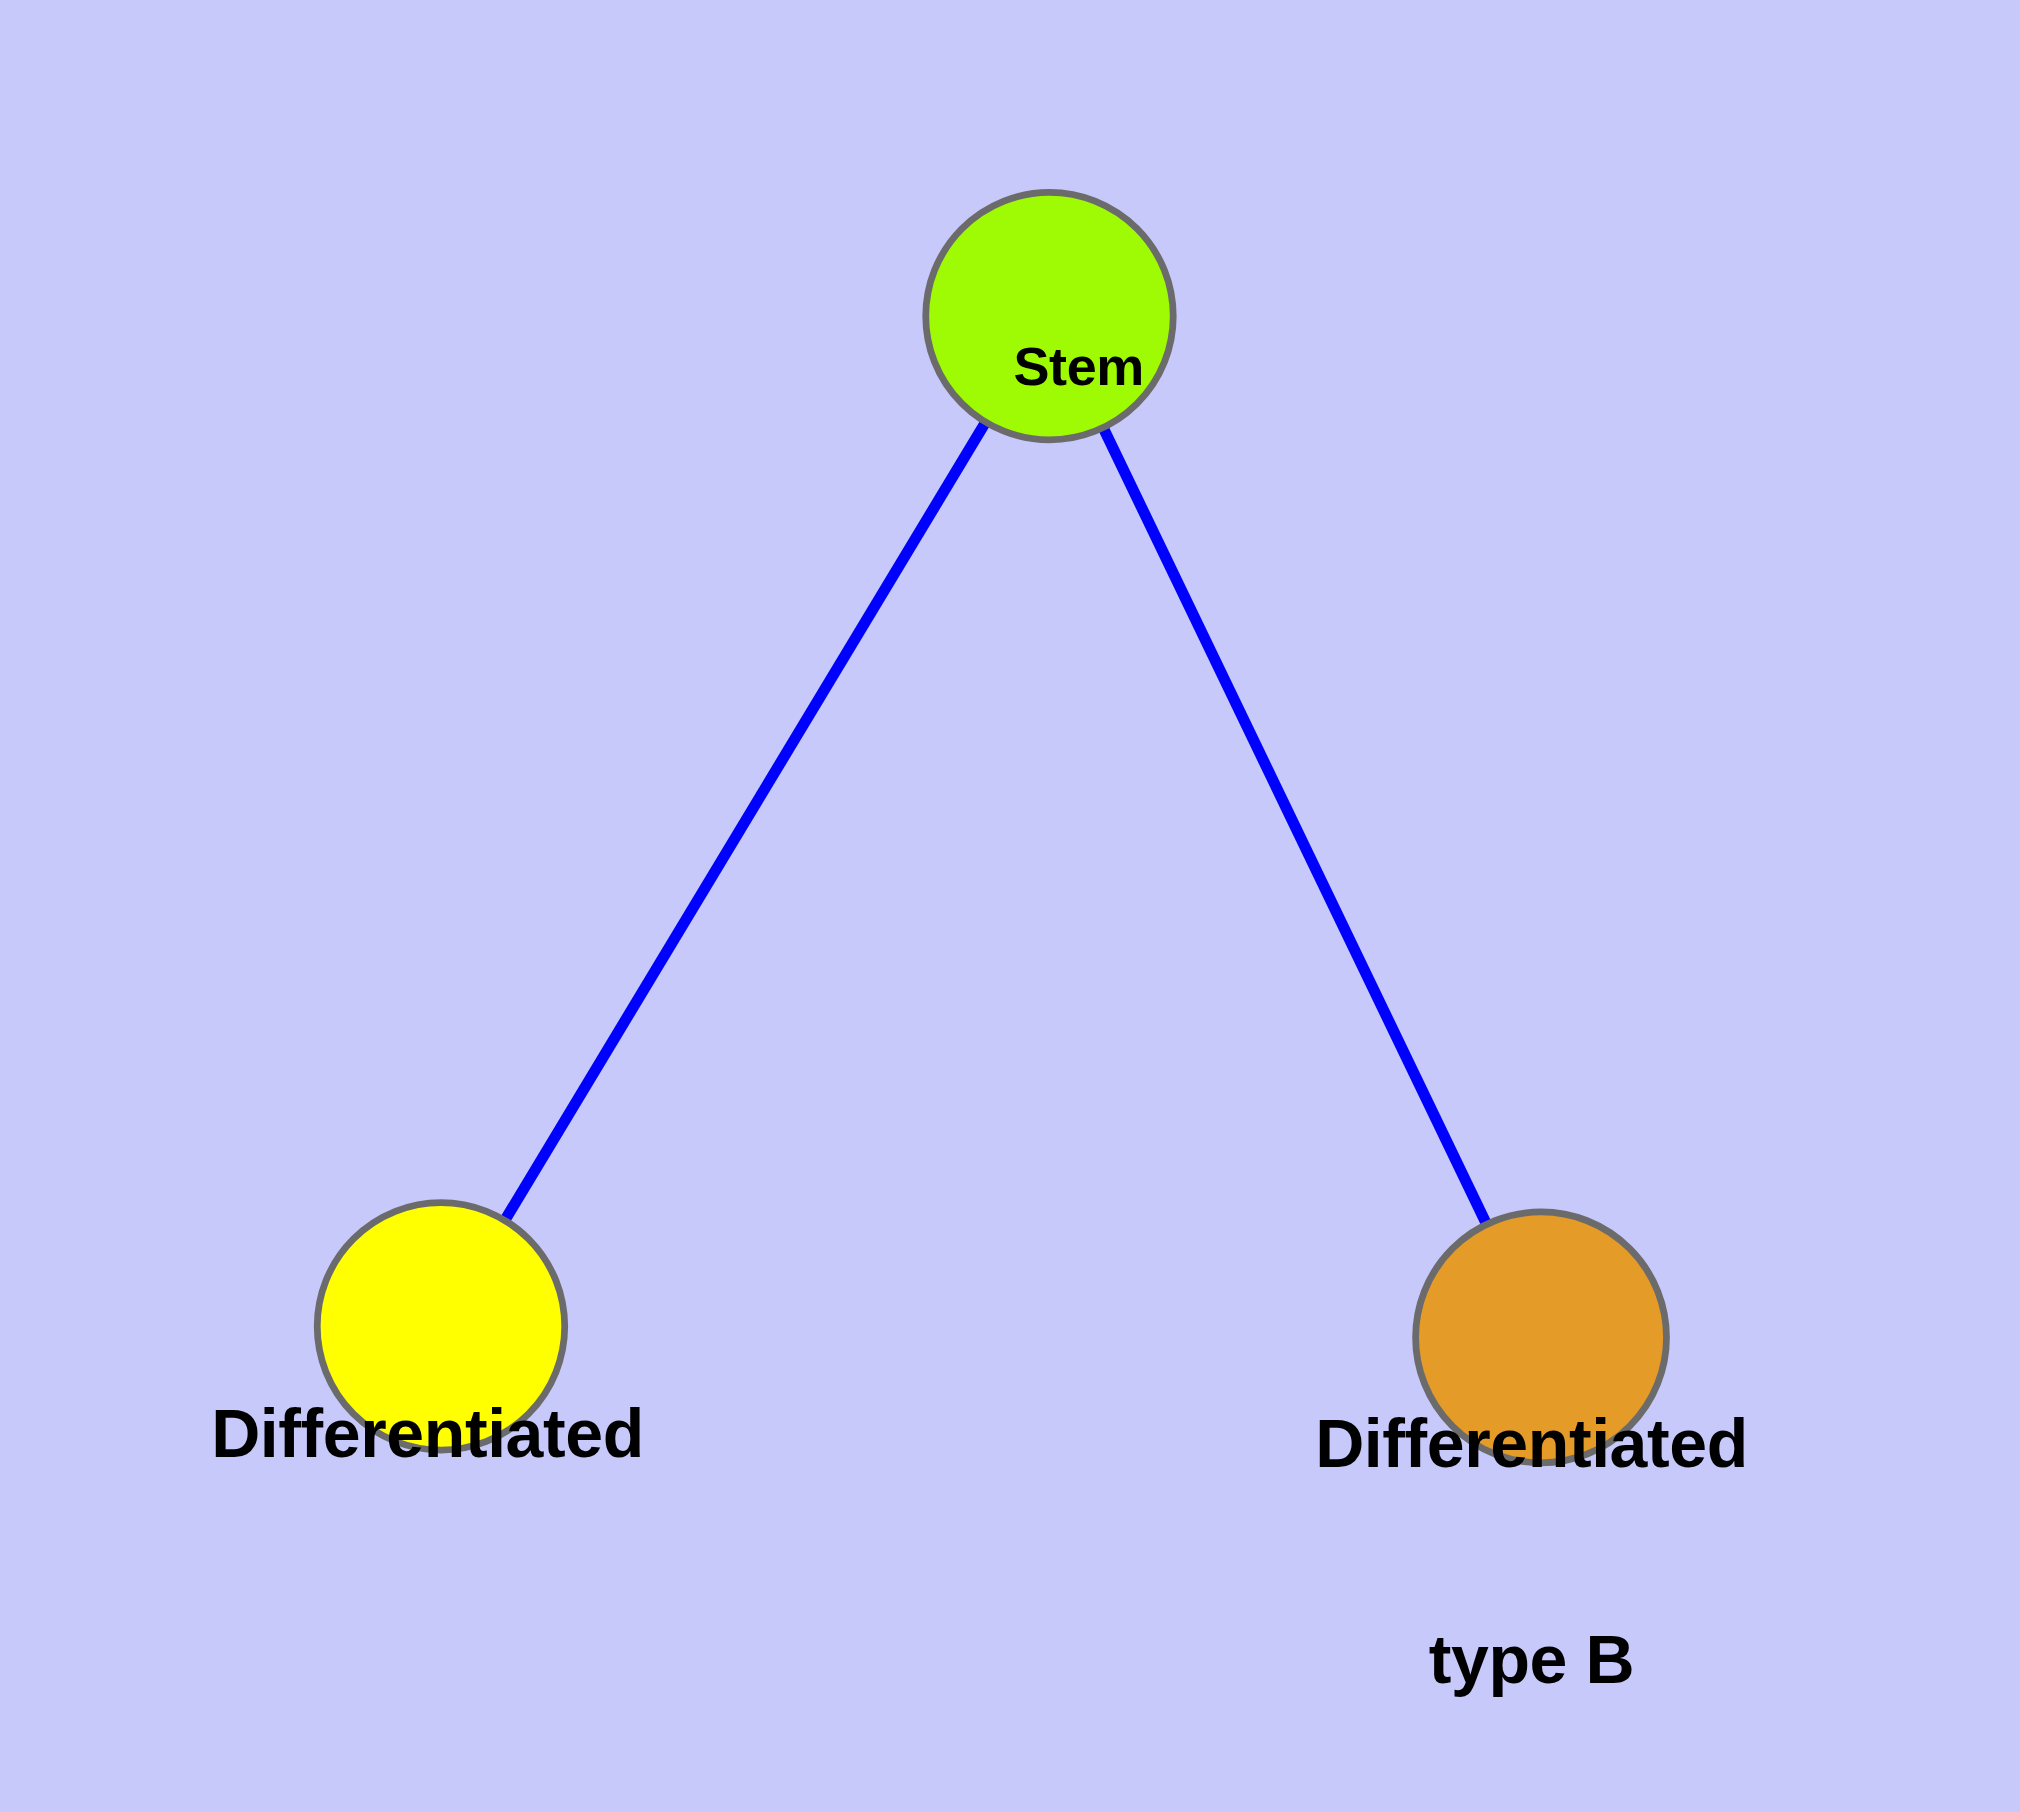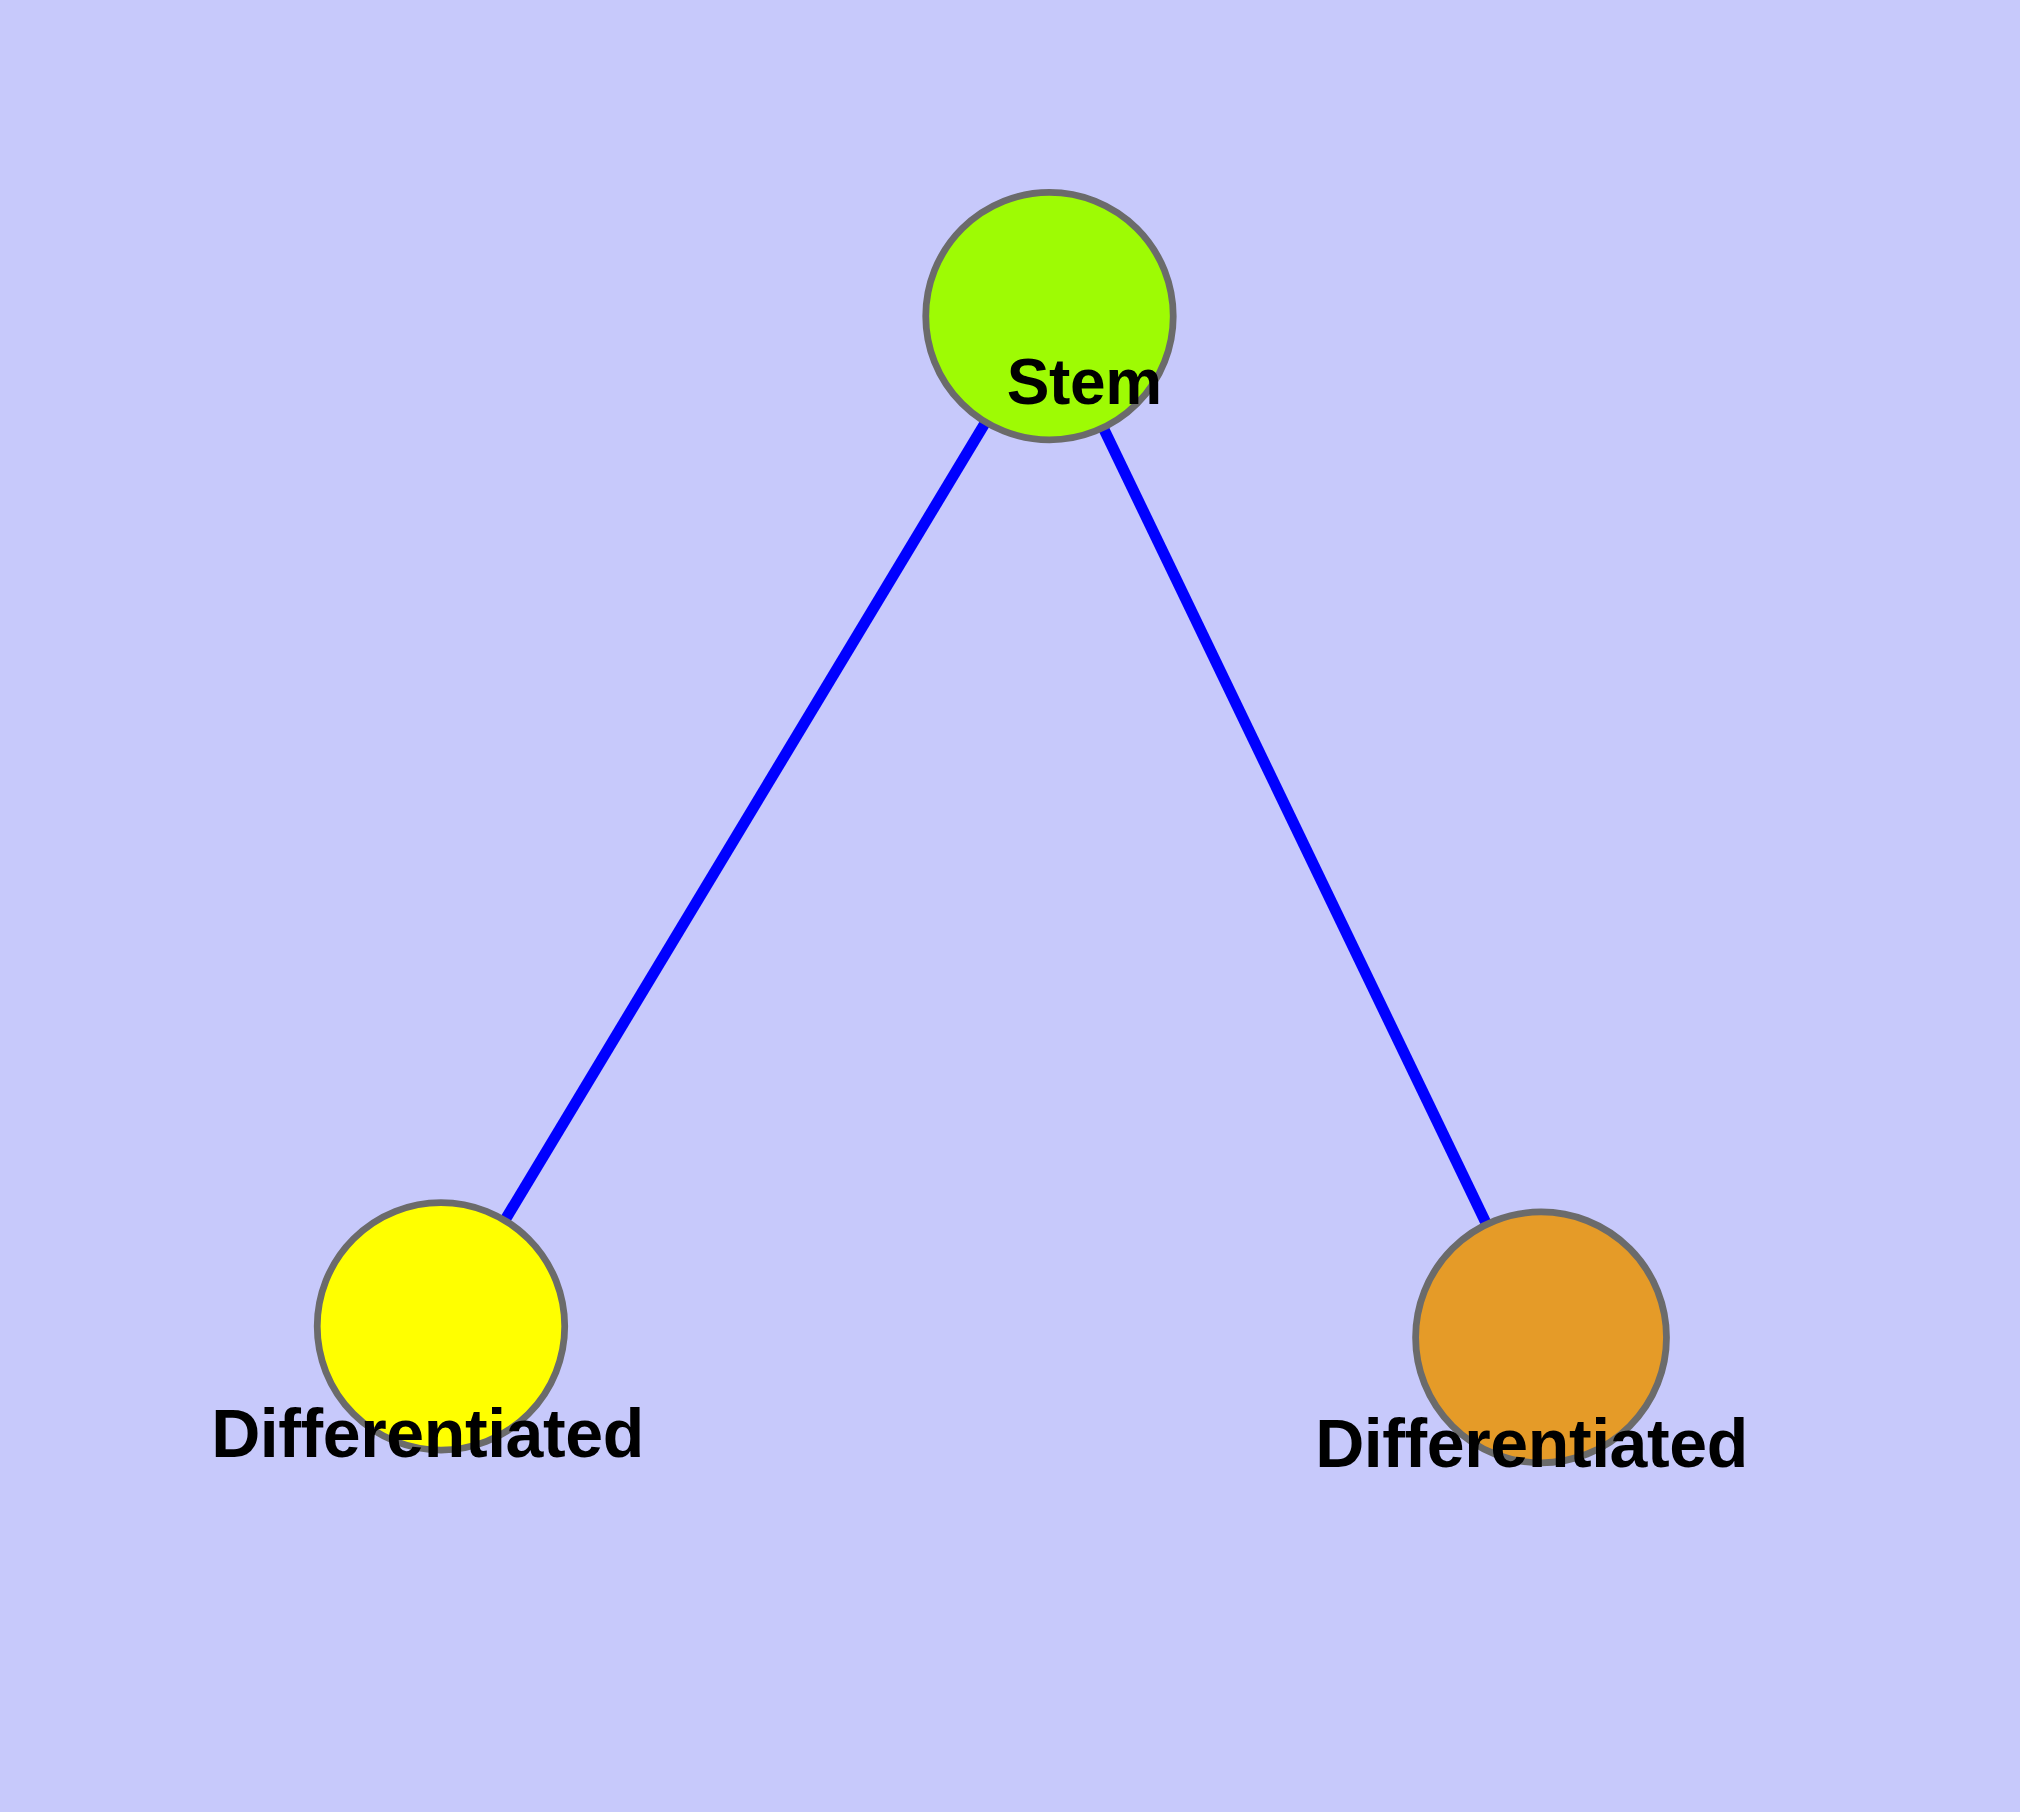--- a/index.html
+++ b/index.html
@@ -41,7 +41,7 @@
     letter-spacing: -0.4px;
   }
   #label-stem {
-    font-size: 64px;
+    font-size: 54px;
     left: 795px;
     top: 281px;
     width: 509px;

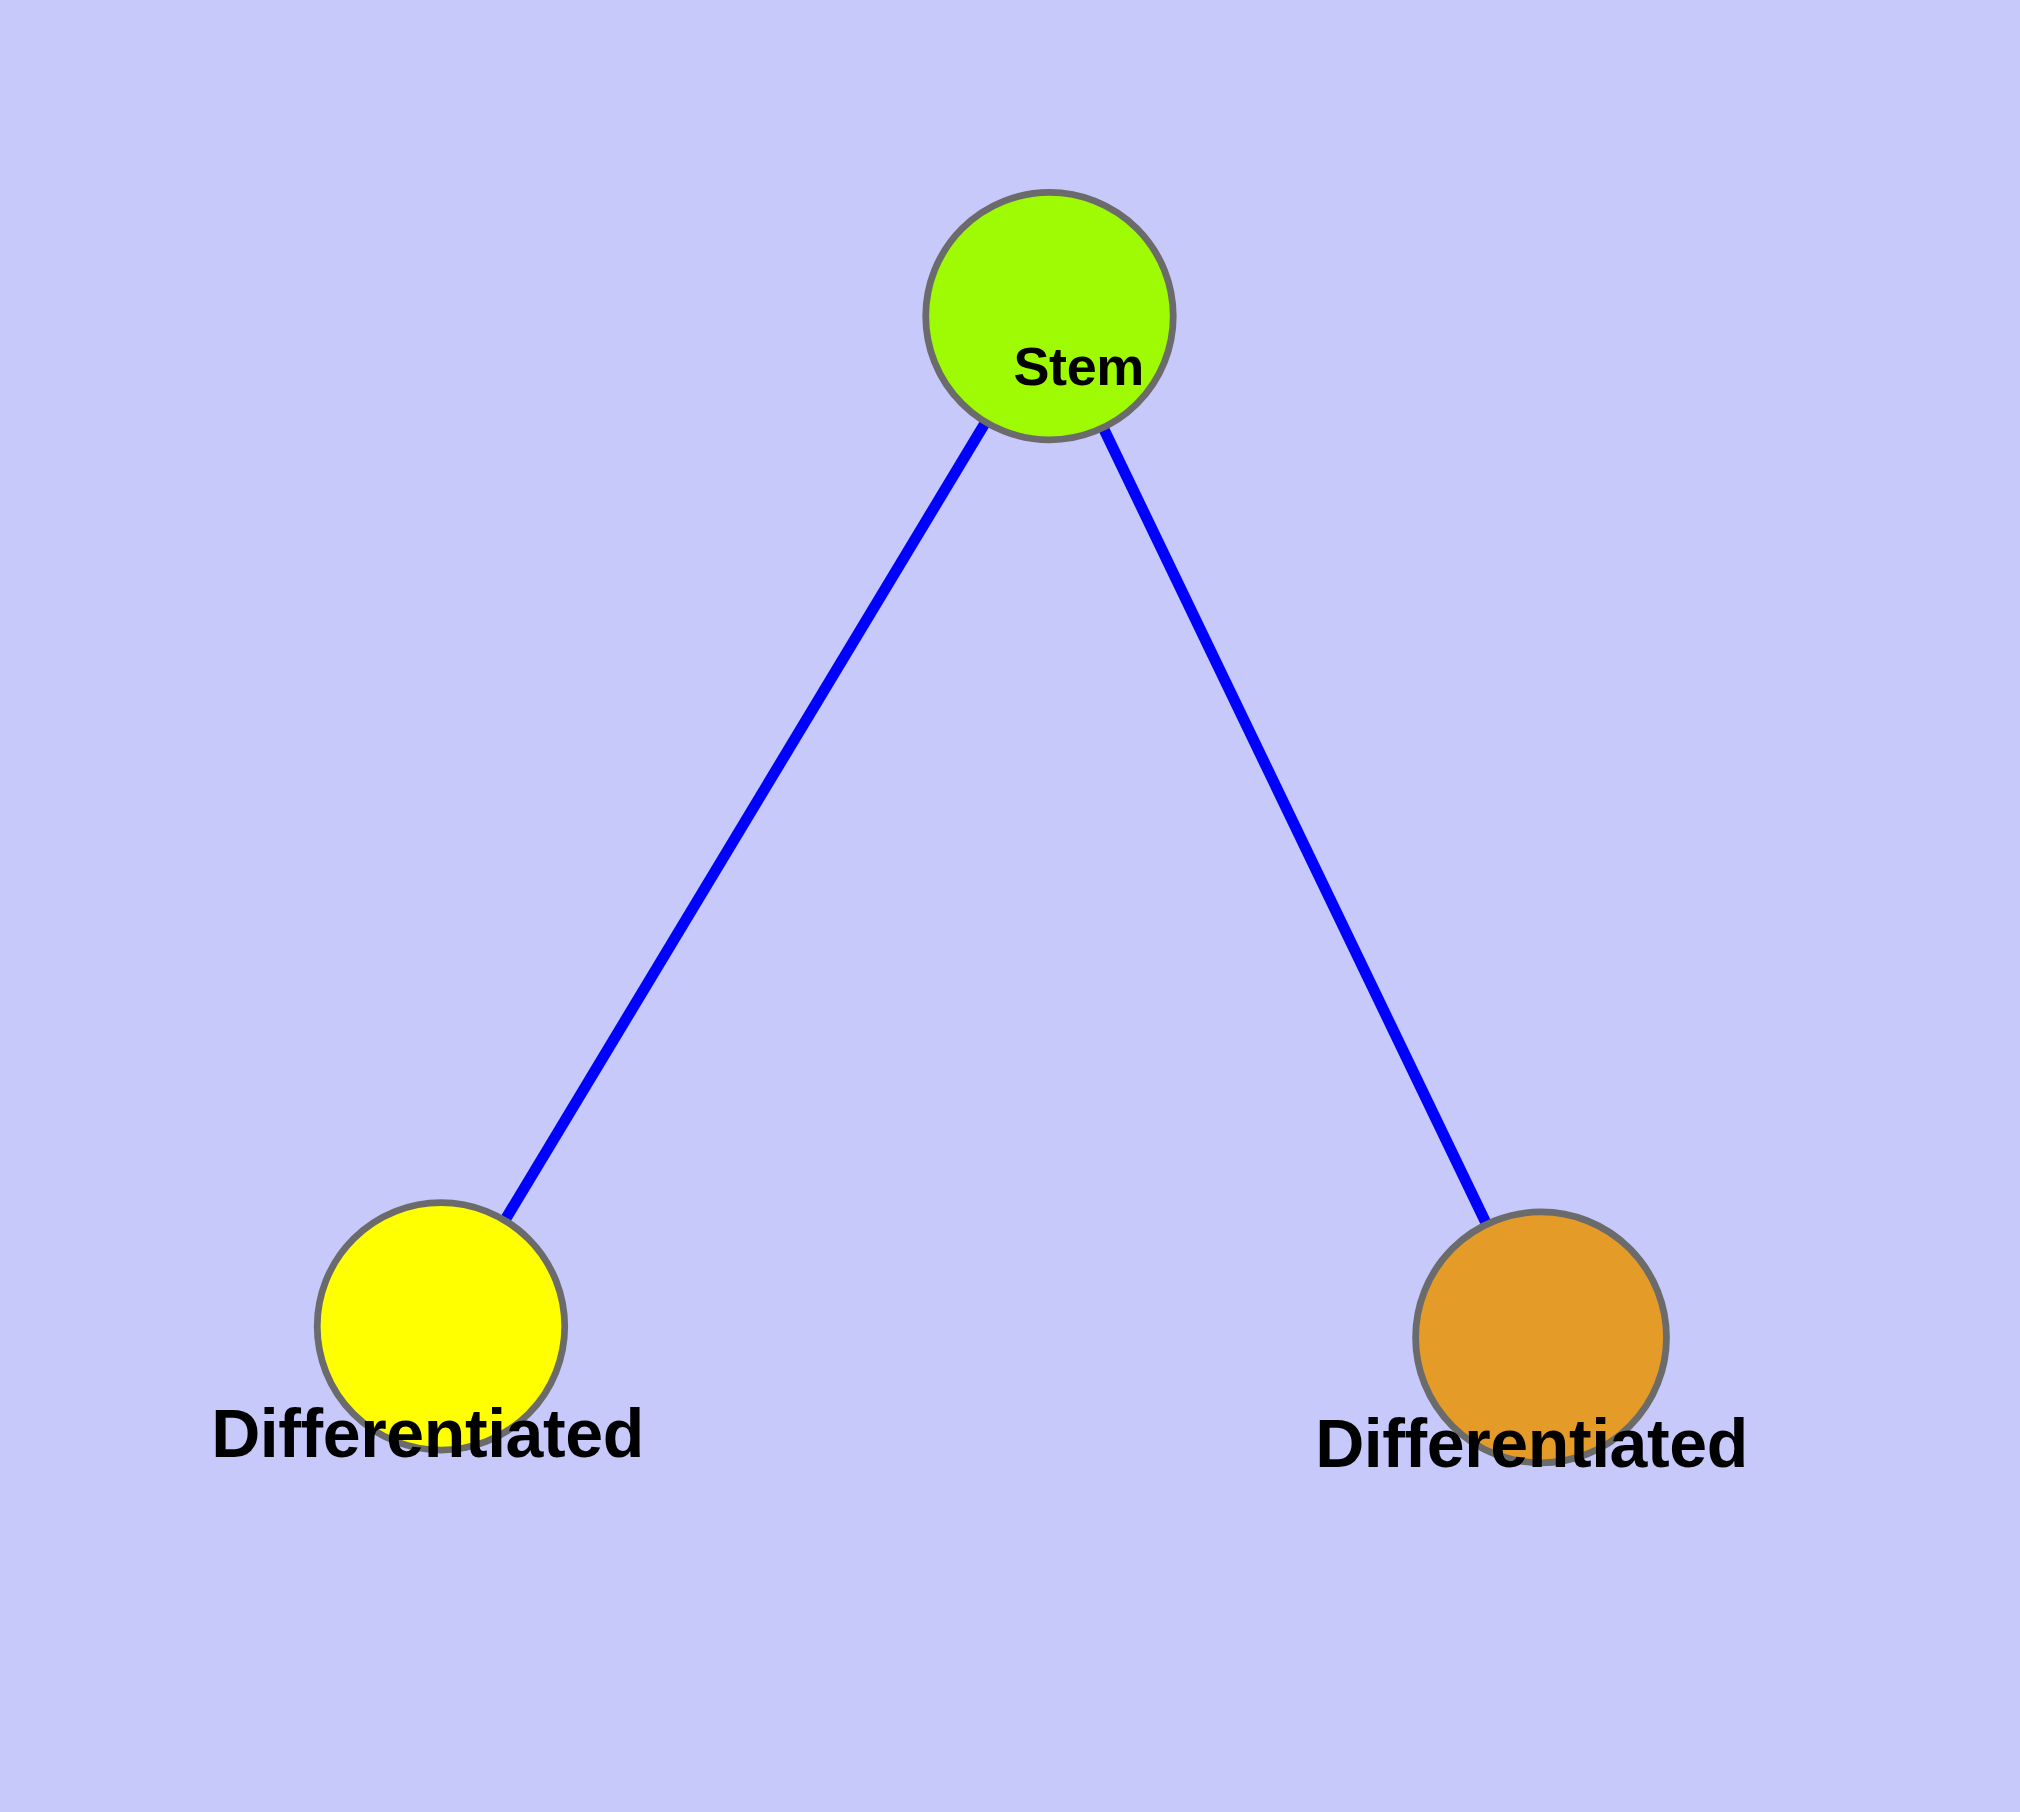--- a/index.html
+++ b/index.html
@@ -90,6 +90,7 @@
 
   <div class="node-label" id="label-diff-b">
     <div>Differentiated</div>
+    <div>type B</div>
   </div>
 
 </div>

